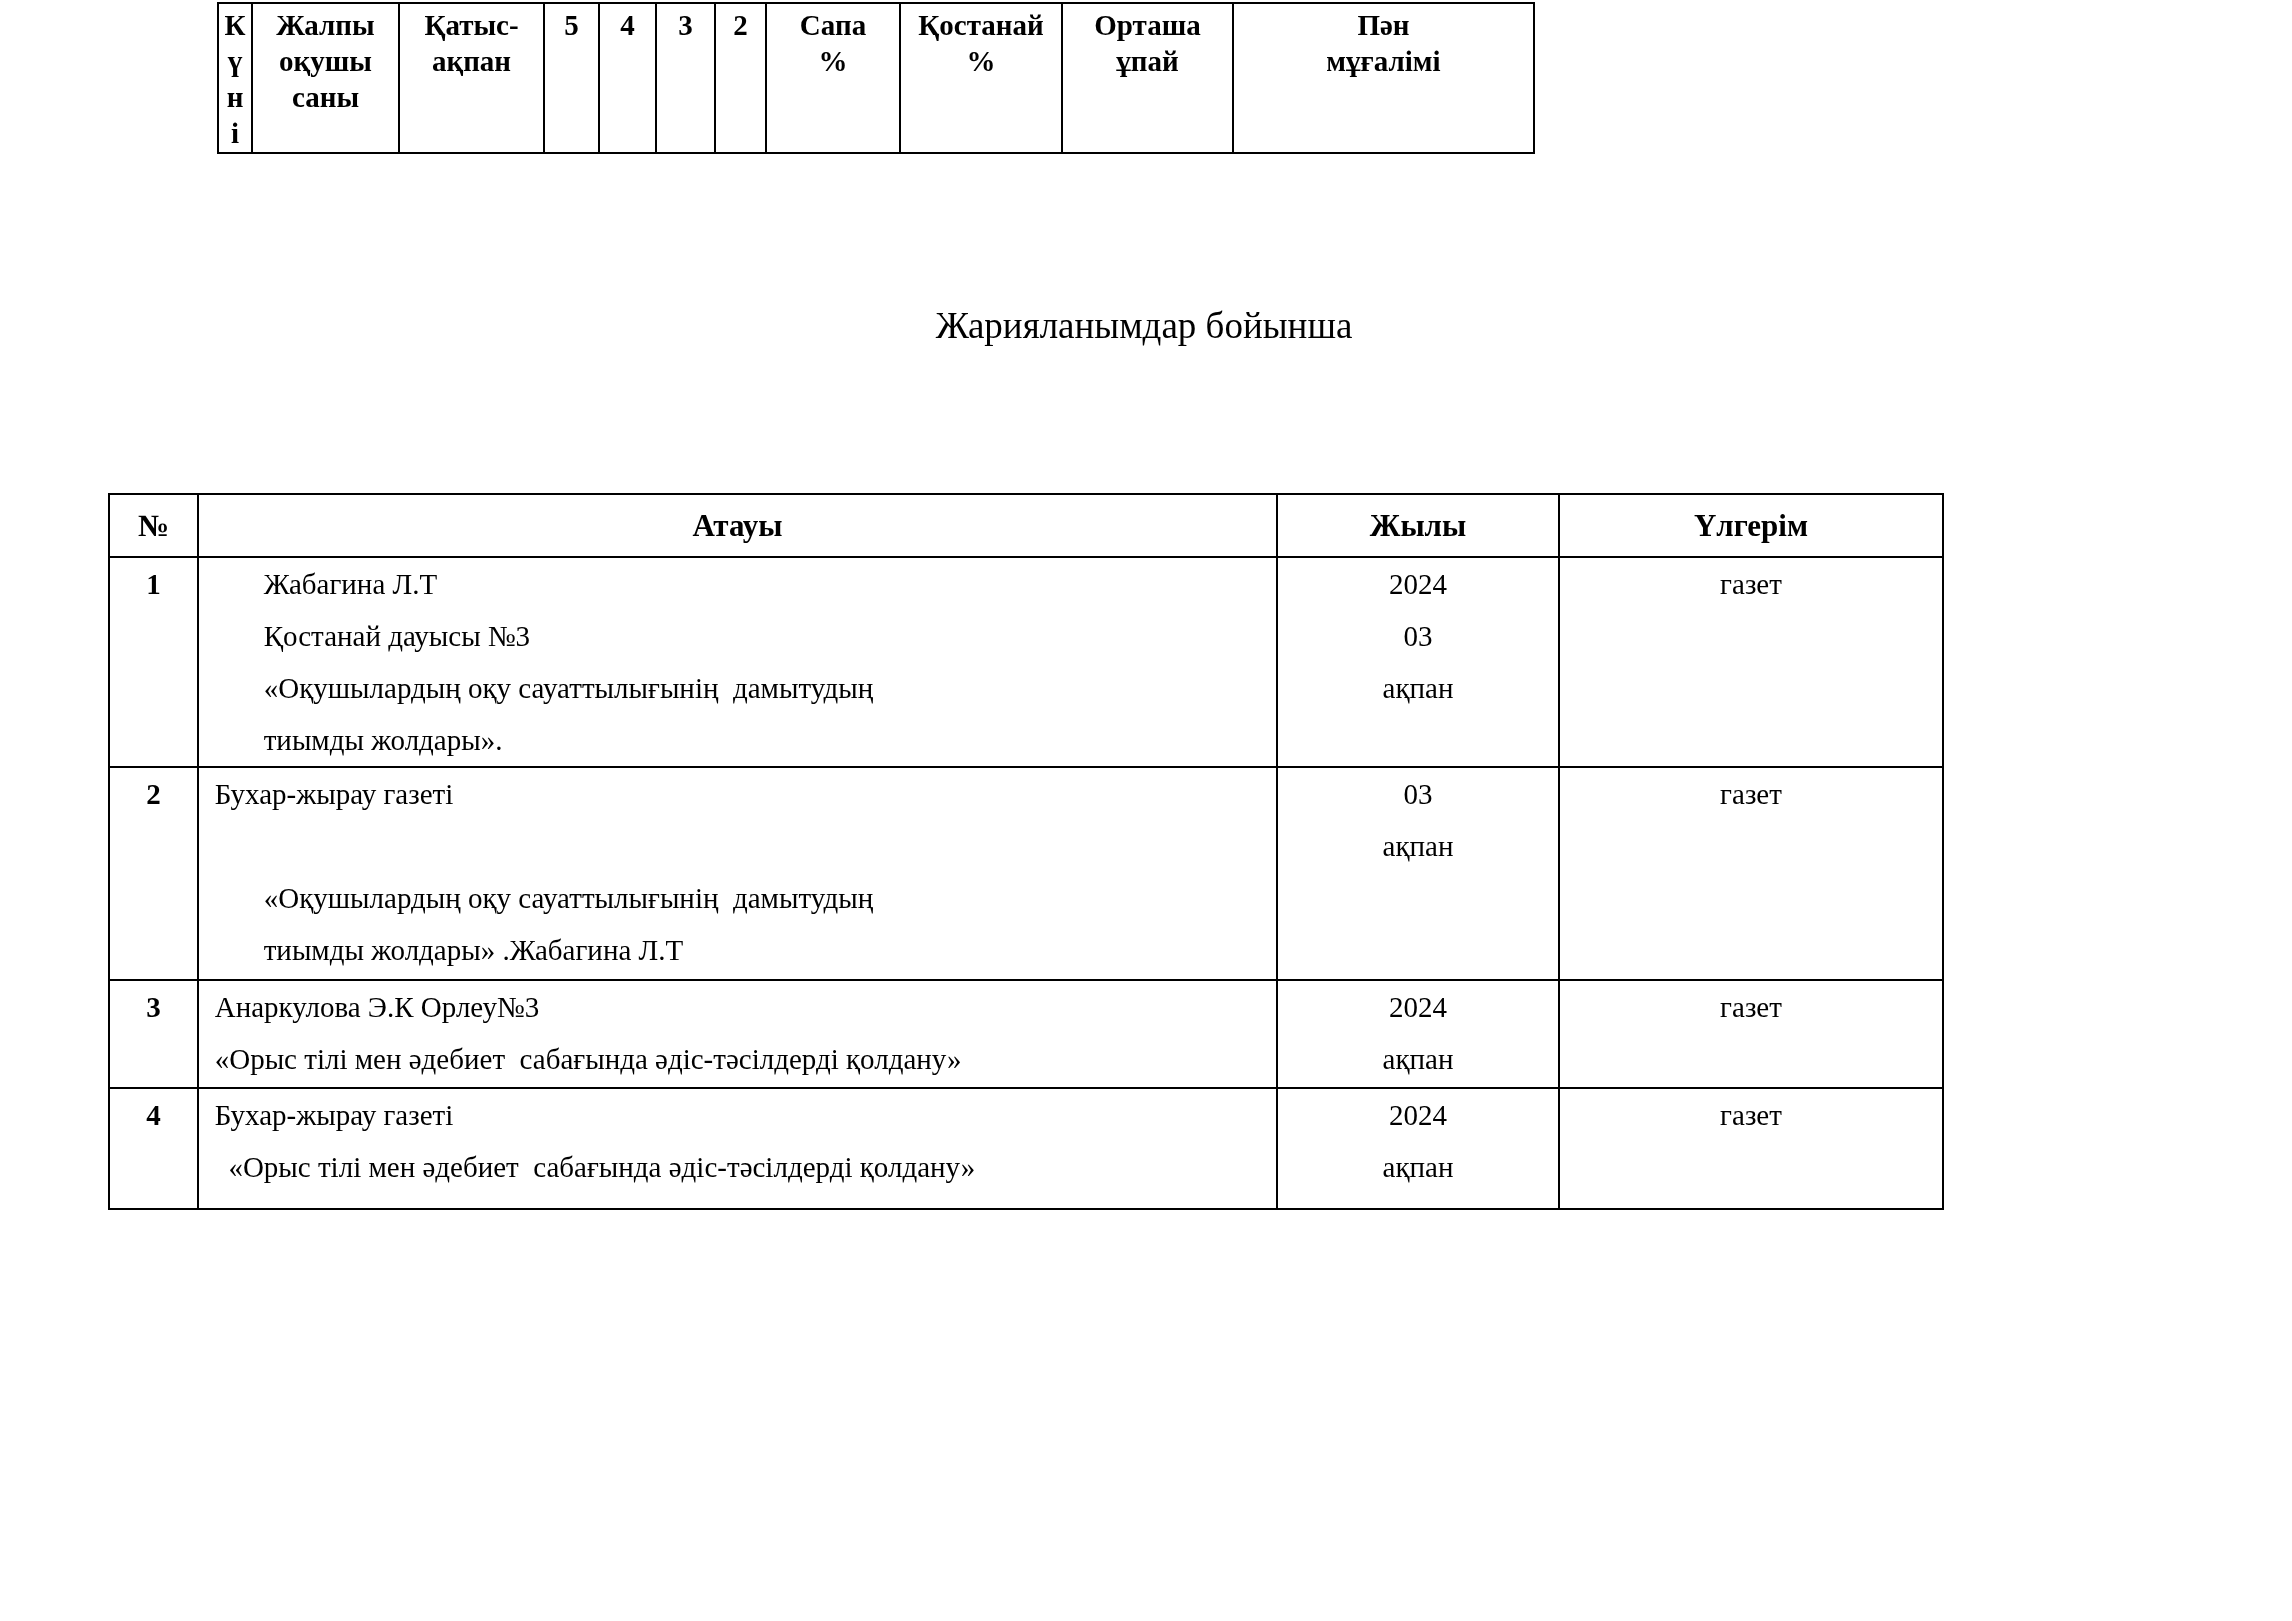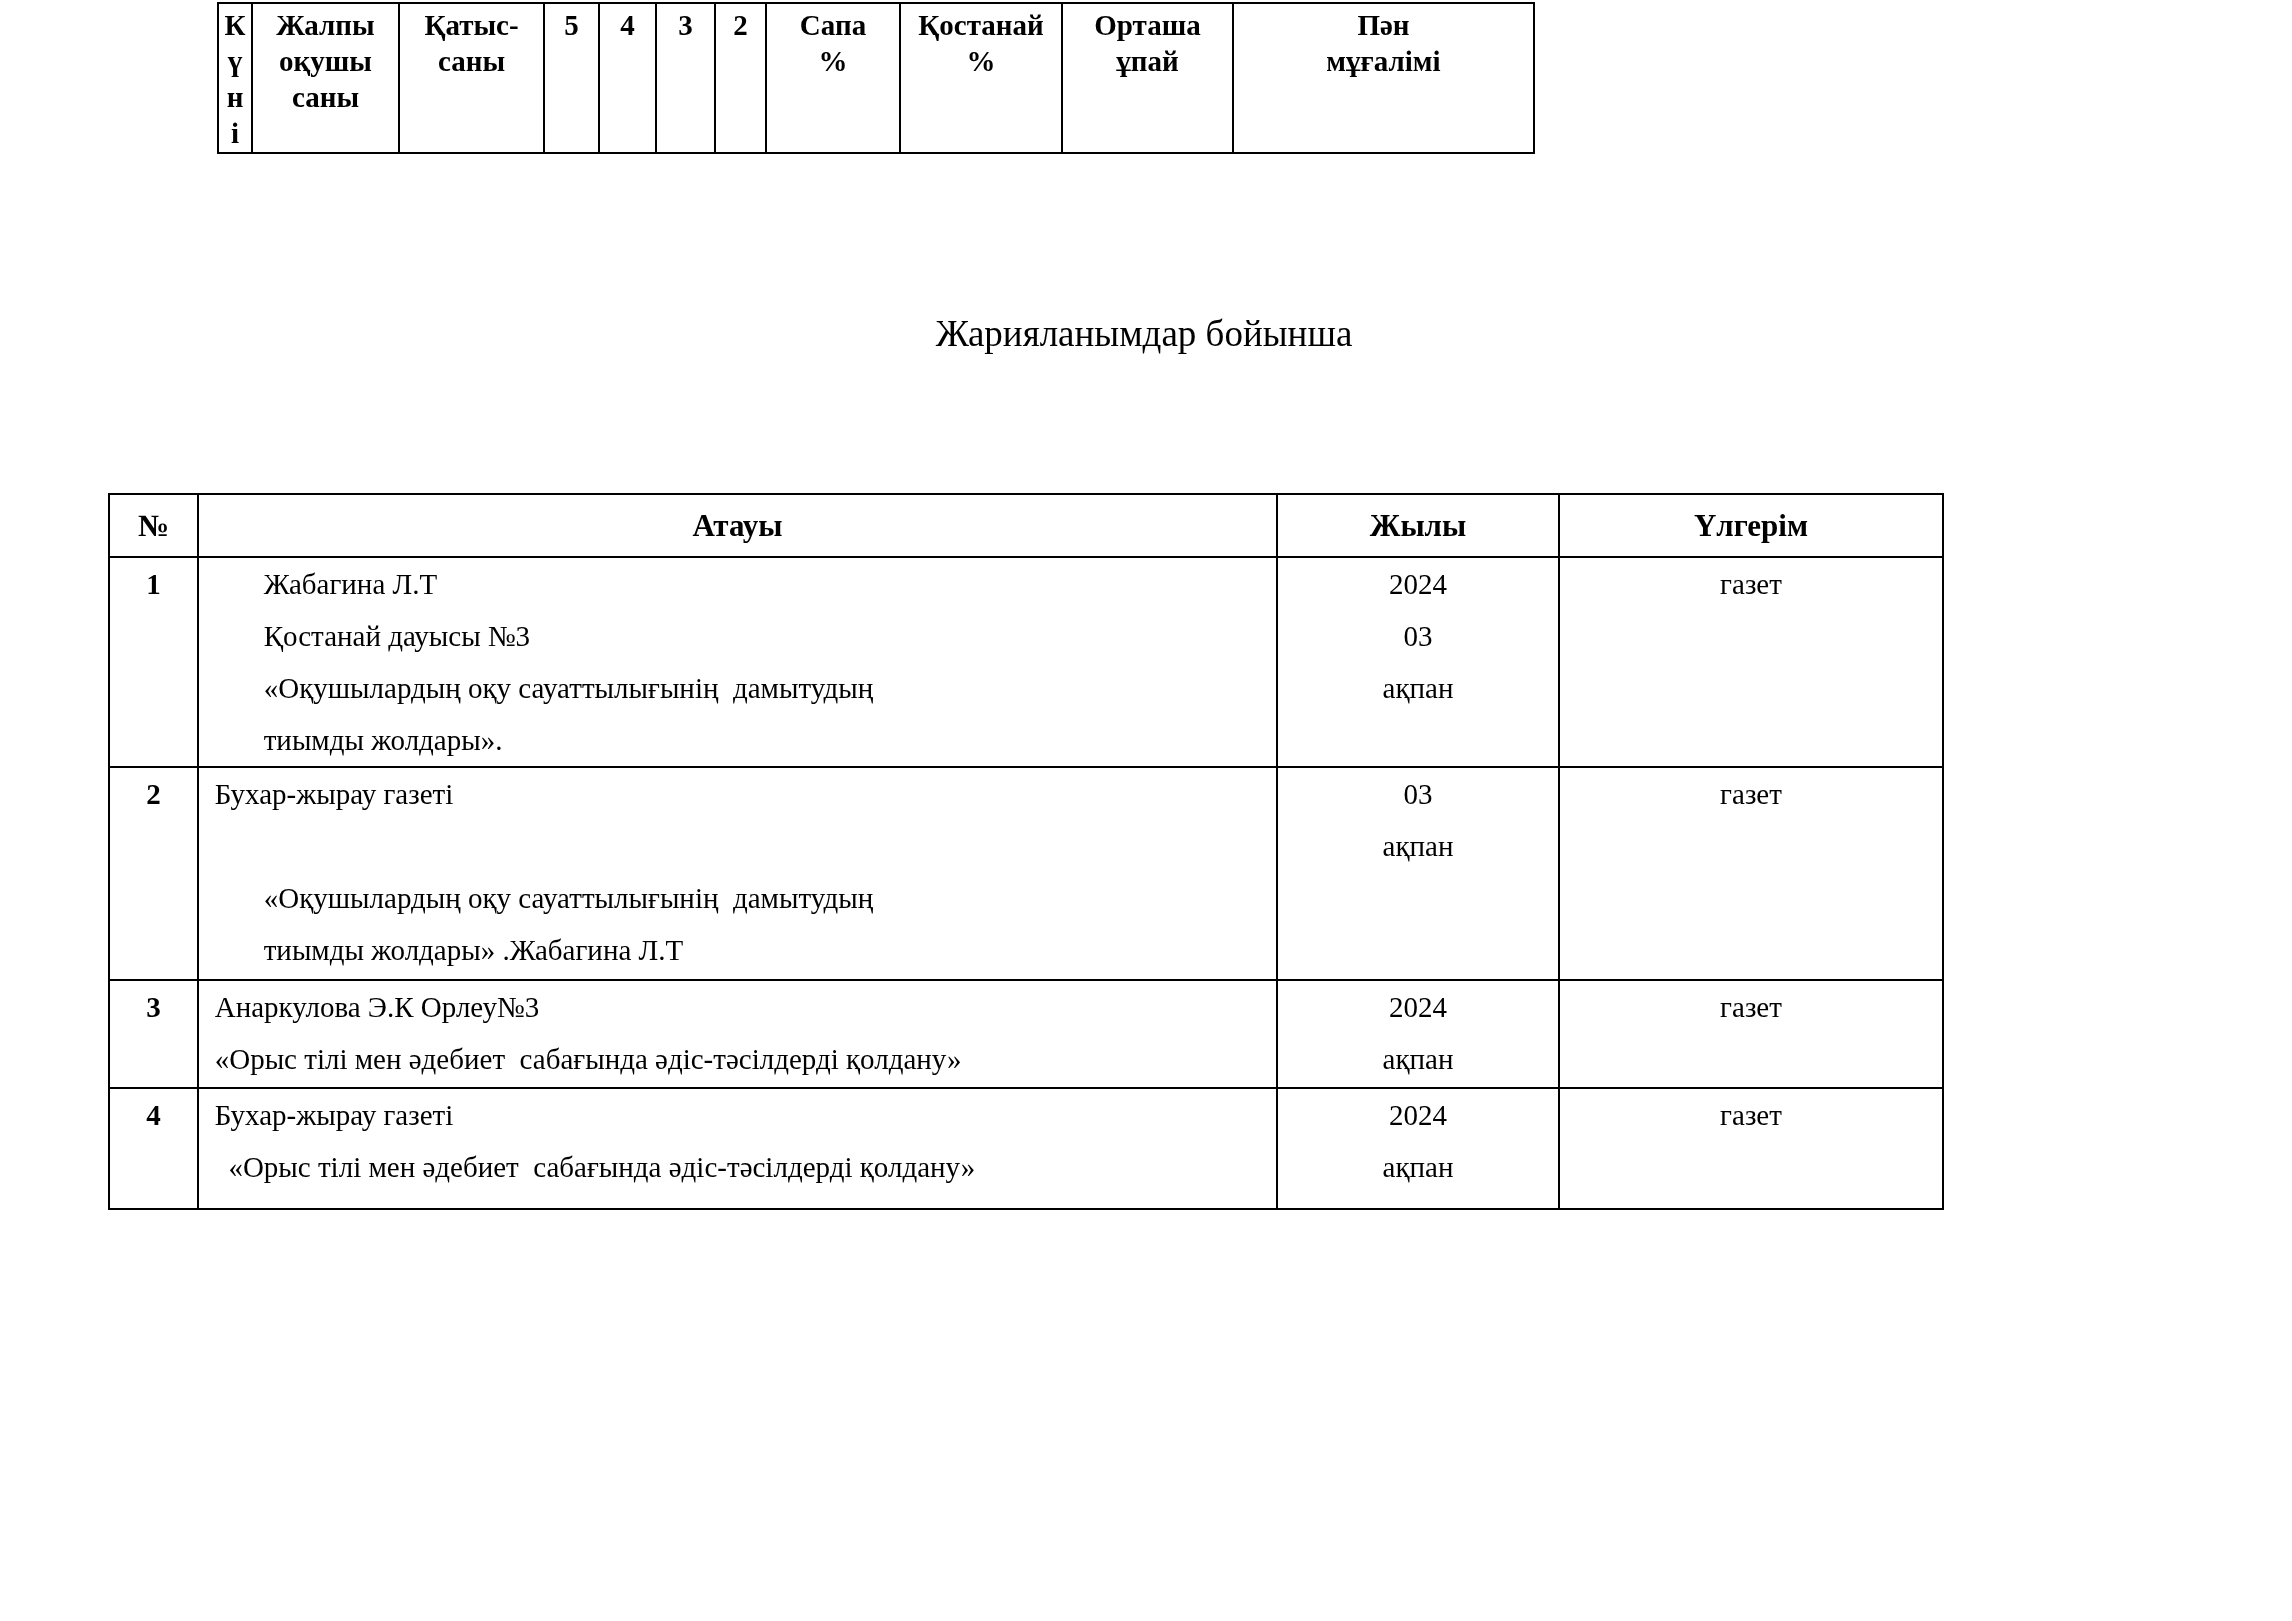--- a/index.html
+++ b/index.html
@@ -103,7 +103,7 @@
 оқушы
 саны</td>
     <td style="width:141px">Қатыс-
-саны</td>
+ақпан</td>
     <td style="width:51px">5</td>
     <td style="width:53px">4</td>
     <td style="width:55px">3</td>

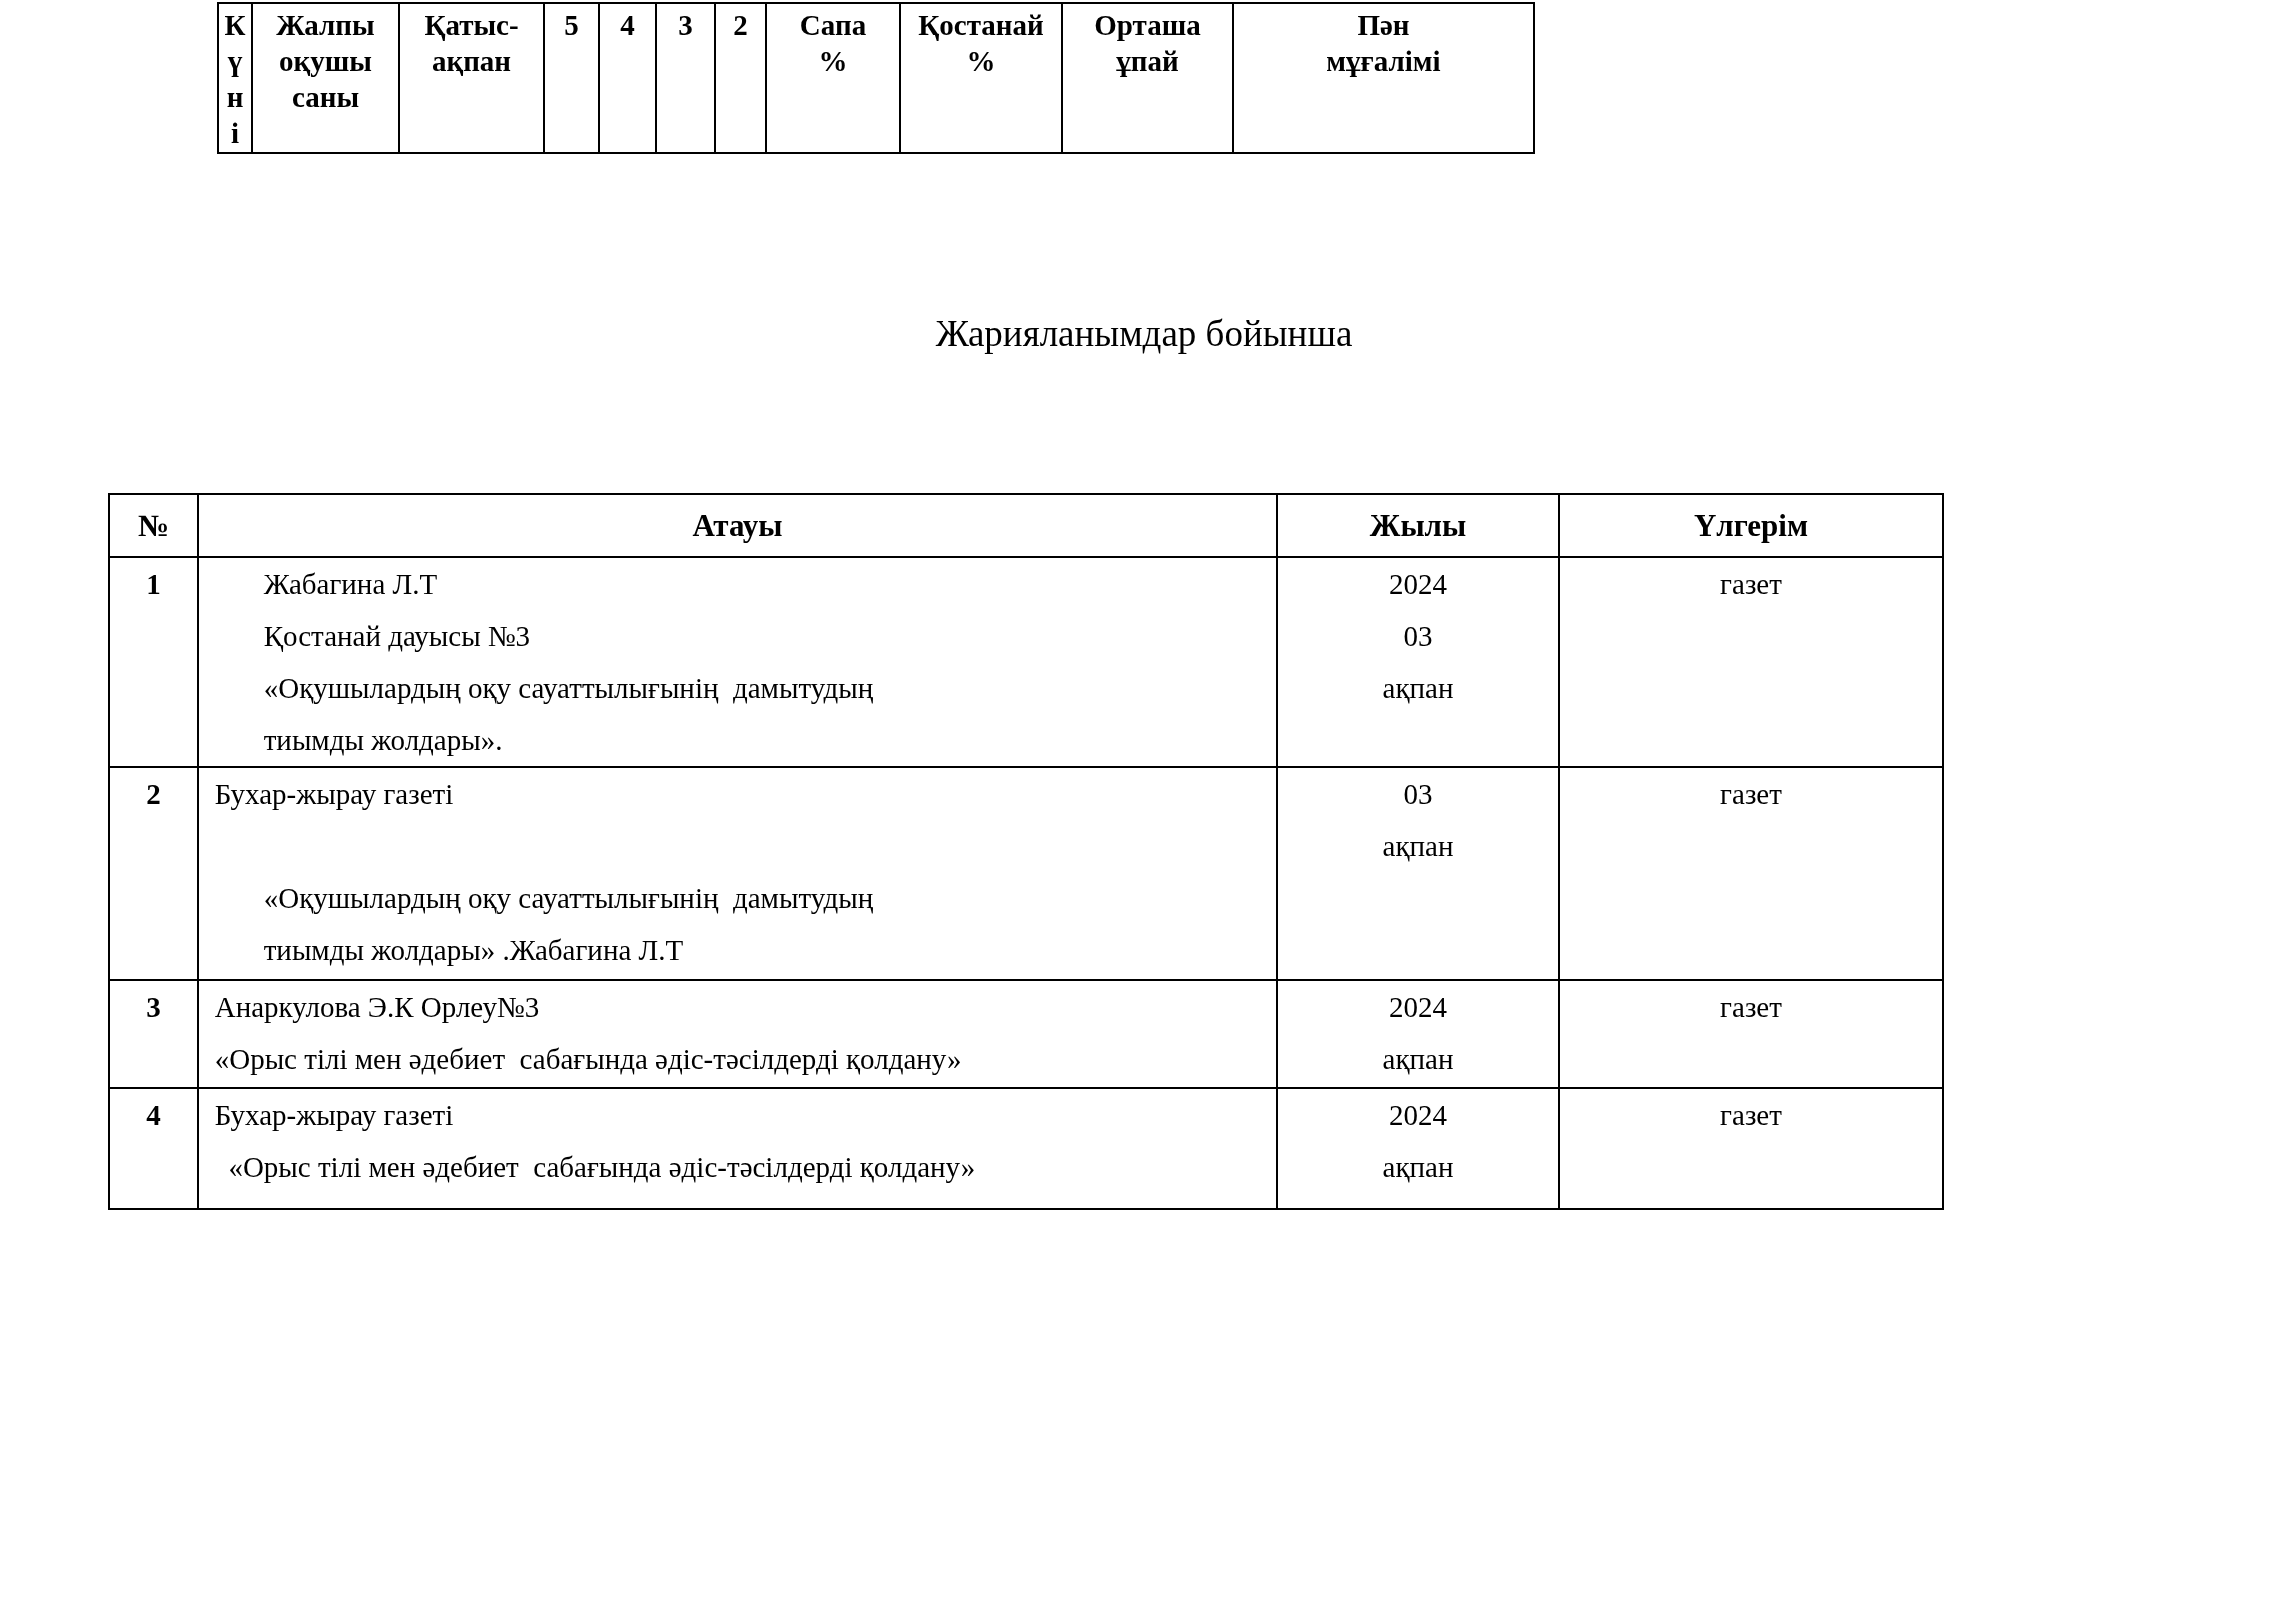--- a/index.html
+++ b/index.html
@@ -41,7 +41,7 @@
   .doc-title {
     position: absolute;
     left: 0;
-    top: 312px;
+    top: 304px;
     width: 2288px;
     text-align: center;
     font-size: 37px;

